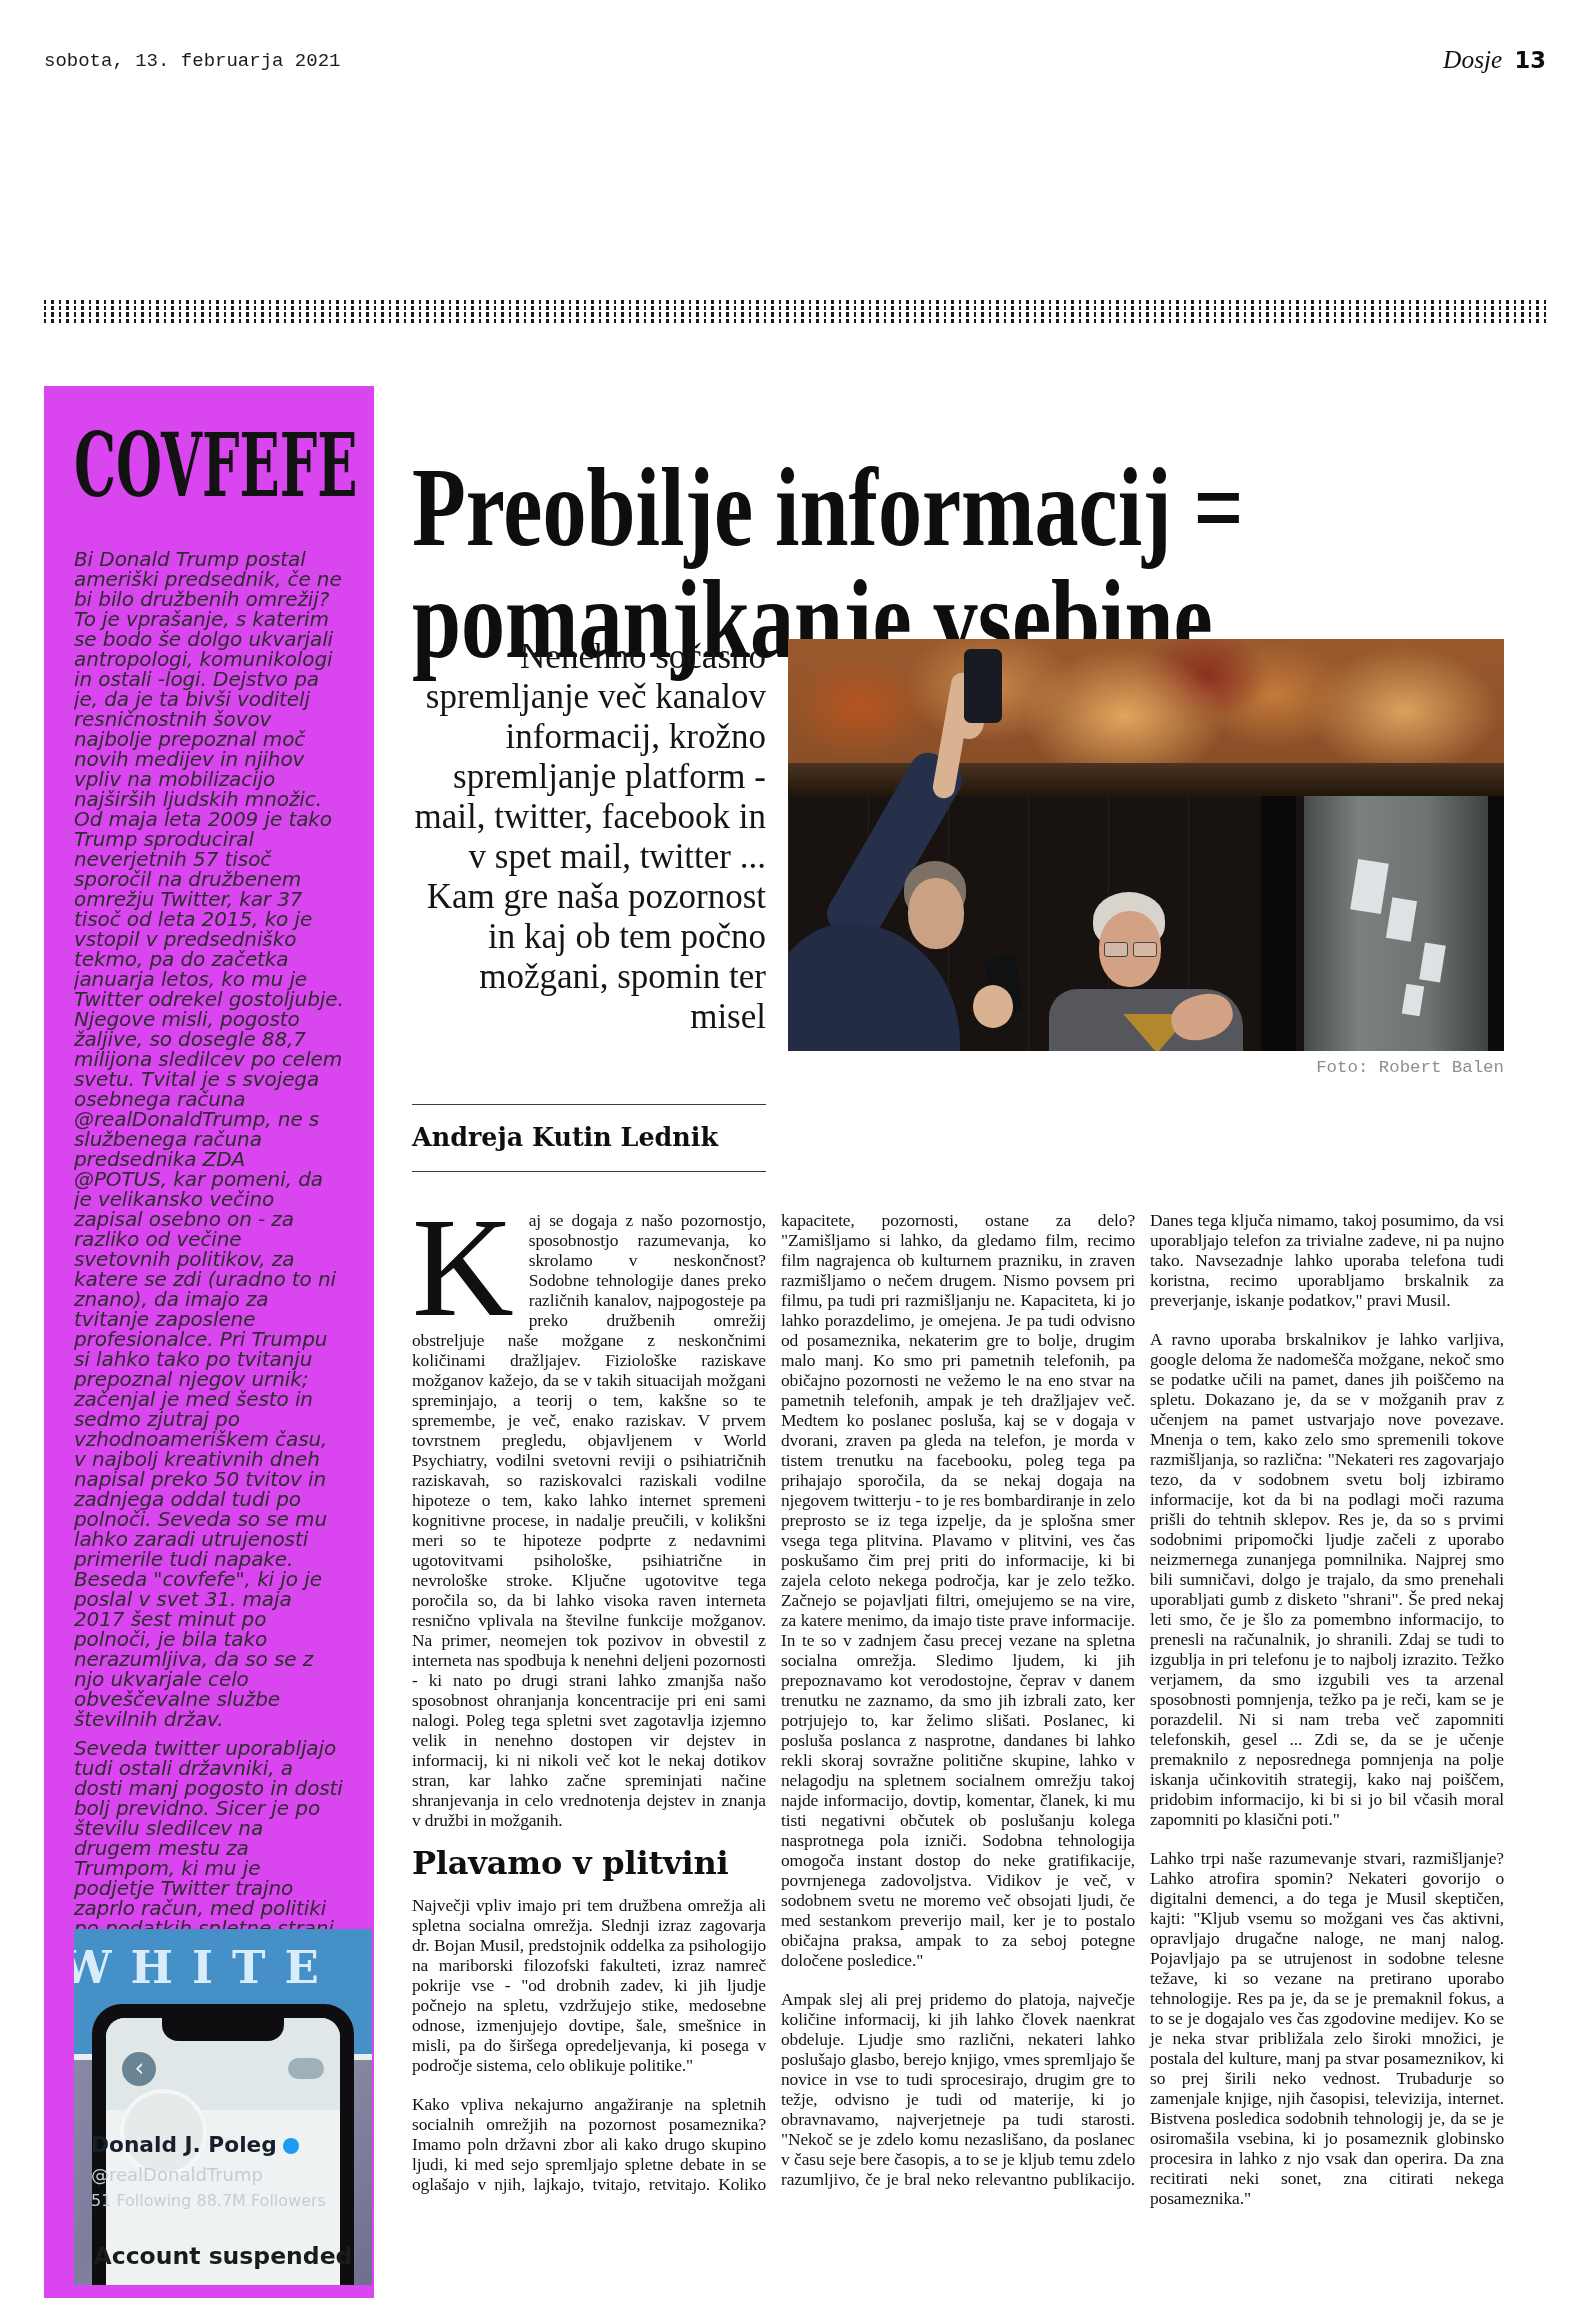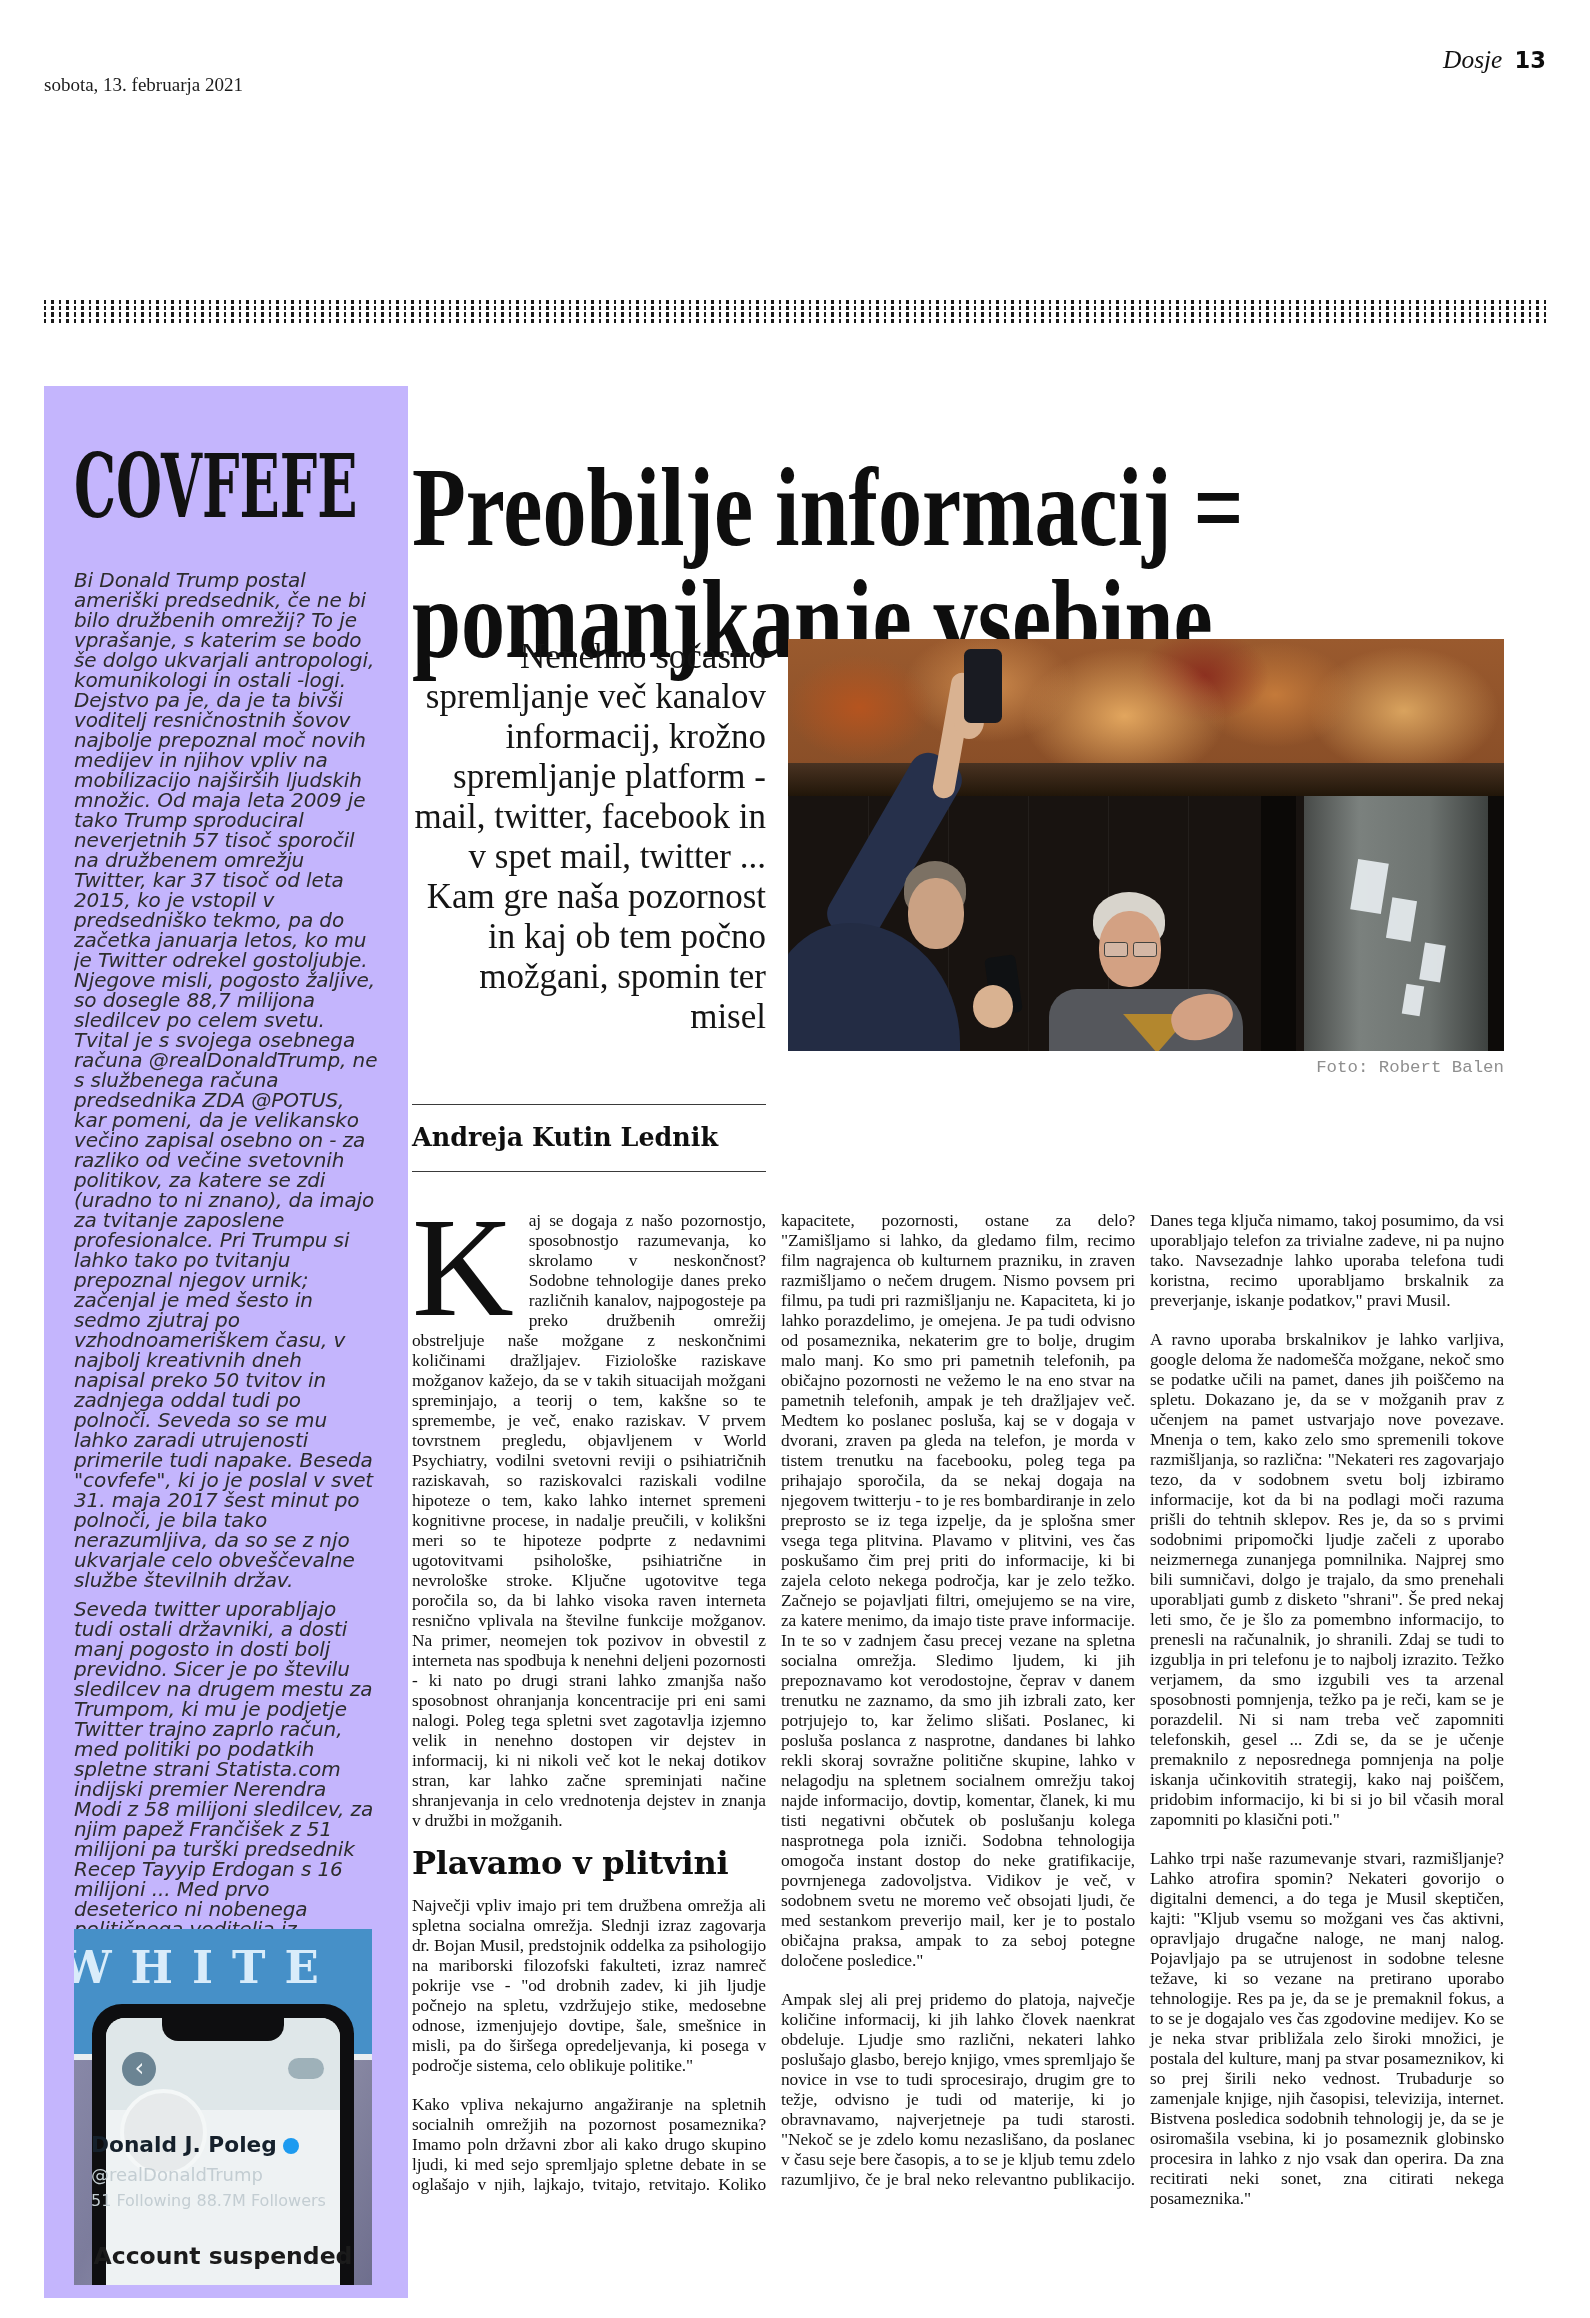--- a/index.html
+++ b/index.html
@@ -7,8 +7,8 @@
        font-family:"Liberation Serif",serif;color:#141414;overflow:hidden;}
 
   
-  .hdr-date{position:absolute;left:44px;top:50px;font-family:Liberation Serif, serif;
-            font-size:19px;color:#1c1c1c;margin-top:24px;}
+  .hdr-date{position:absolute;left:44px;top:50px;font-family:Liberation Mono, monospace;
+            font-size:19px;color:#1c1c1c;}
   .hdr-right{position:absolute;right:44px;top:45px;white-space:nowrap;}
   .hdr-section{font-family:"Liberation Serif",serif;font-style:italic;font-size:25.4px;color:#111;}
   .hdr-pagenum{font-family:"DejaVu Sans",sans-serif;font-weight:bold;font-size:22.6px;

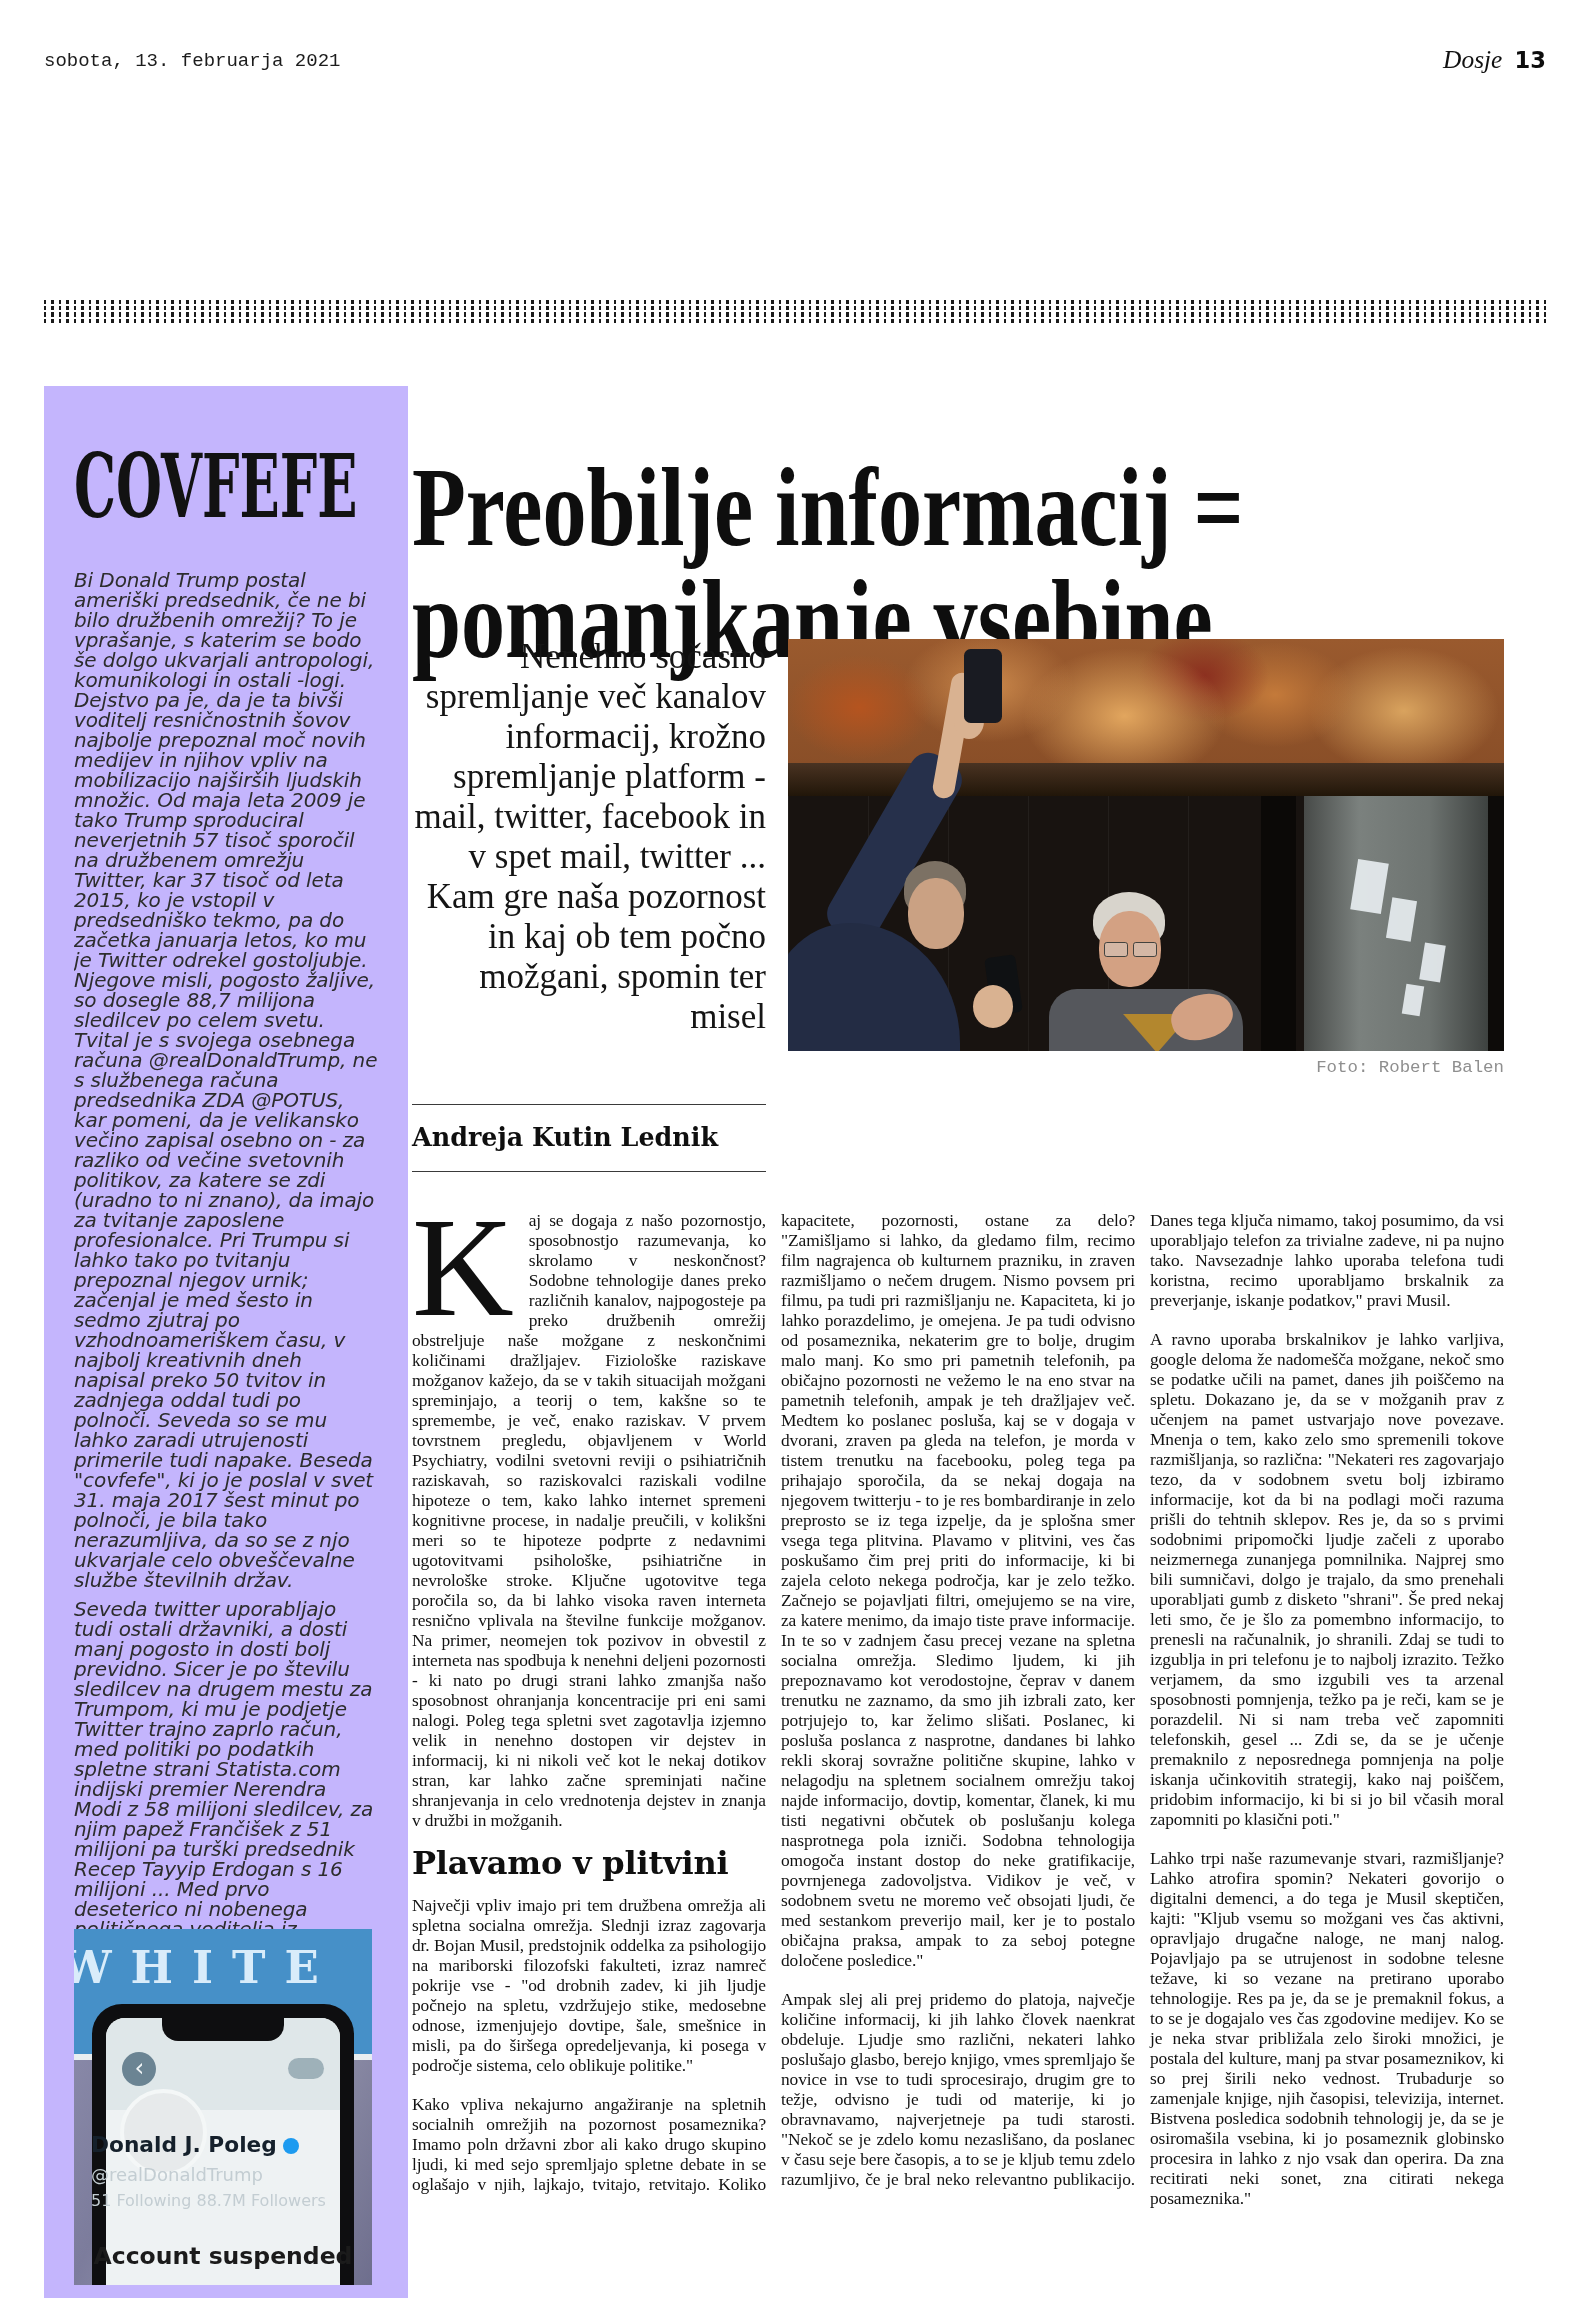--- a/index.html
+++ b/index.html
@@ -21,8 +21,8 @@
       repeating-linear-gradient(90deg, #1b1b1b 0 2.4px, transparent 2.4px 7.5px);}
 
   
-  .sidebar{position:absolute;left:44px;top:386px;width:364px;height:1912px;
-           background:#c4b5fd;box-sizing:border-box;padding:56px 30px 0;}
+  .sidebar{position:absolute;left:44px;top:386px;width:330px;height:1912px;
+           background:#d946ef;box-sizing:border-box;padding:35px 30px 0;}
   .sb-title{font-family:"DejaVu Serif",serif;font-weight:700;font-size:88px;line-height:1;
             color:#121212;transform:scaleX(.60);transform-origin:left;white-space:nowrap;
             margin:0 0 40px;}

